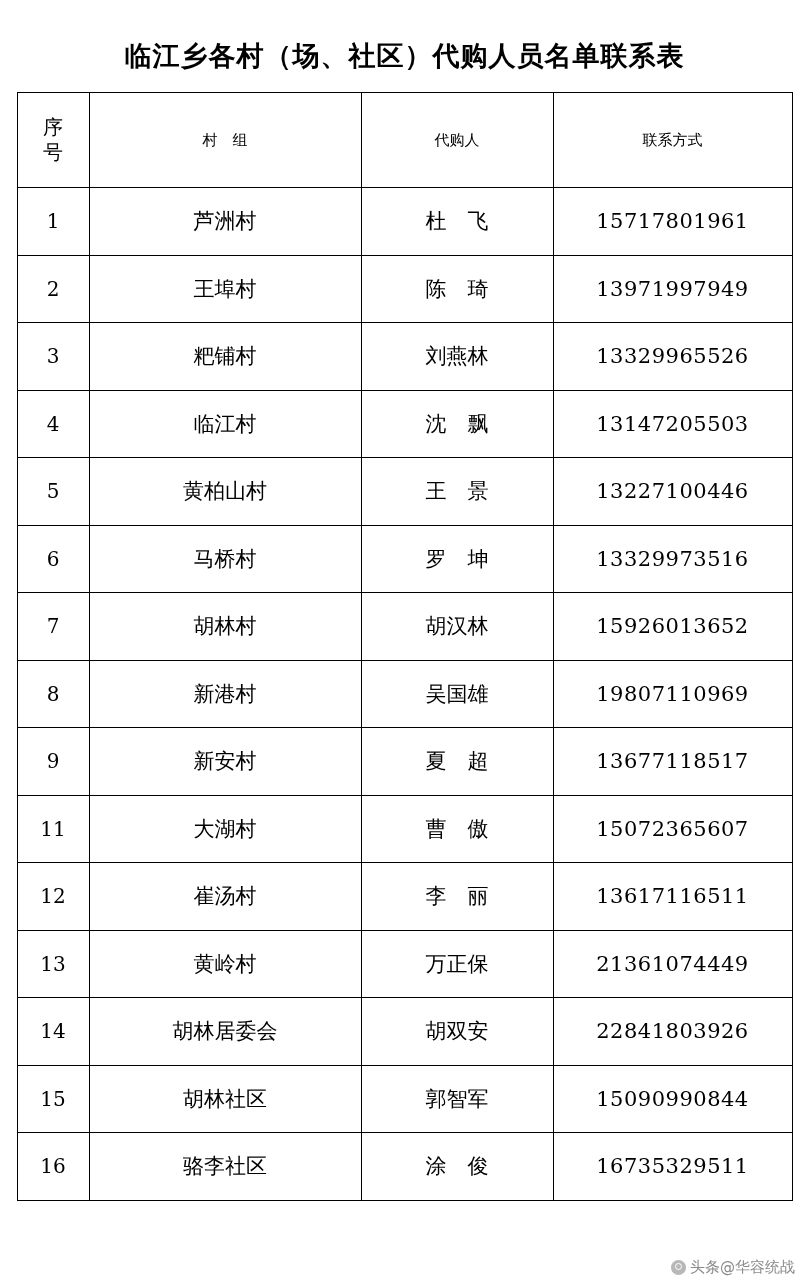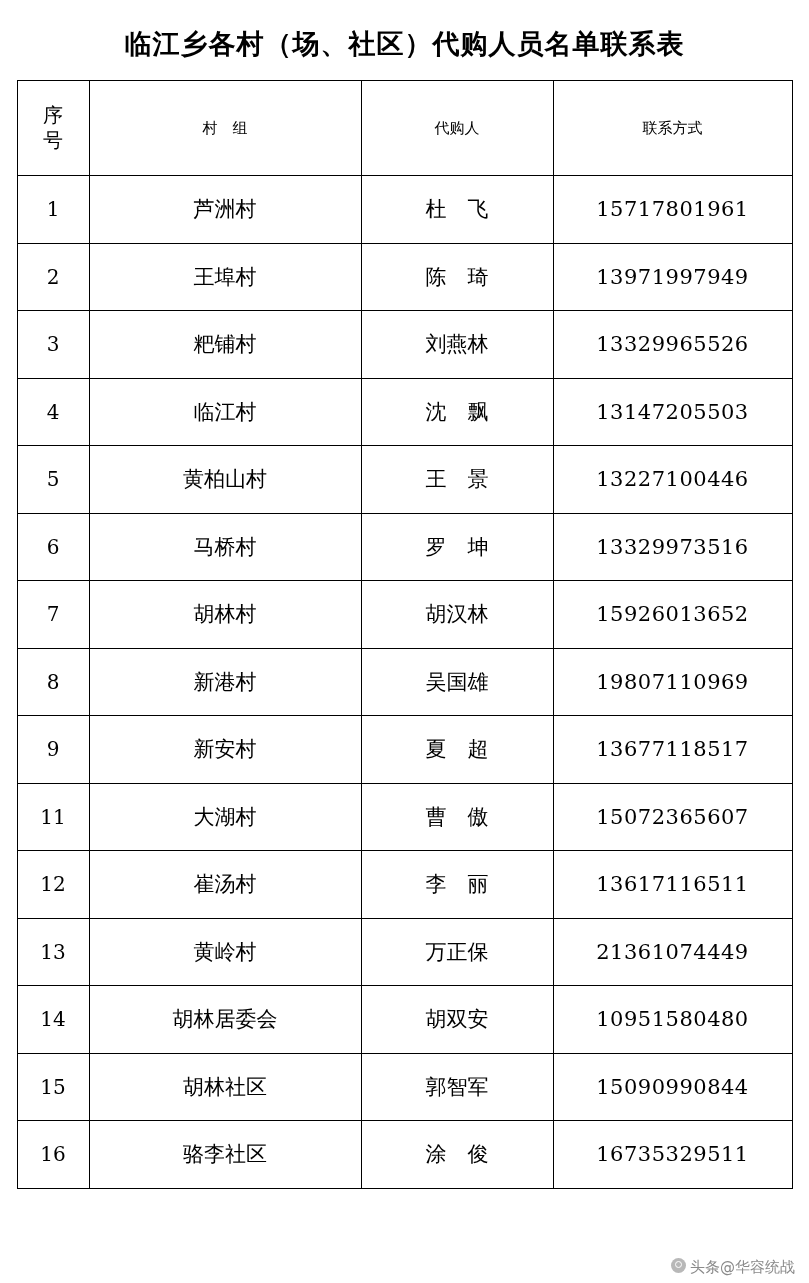--- a/index.html
+++ b/index.html
@@ -27,7 +27,7 @@
     font-weight: bold;
     font-size: 27px;
     letter-spacing: 1px;
-    padding: 26px 0 18px 0;
+    padding: 38px 0 18px 0;
     color: #000;
     white-space: nowrap;
   }

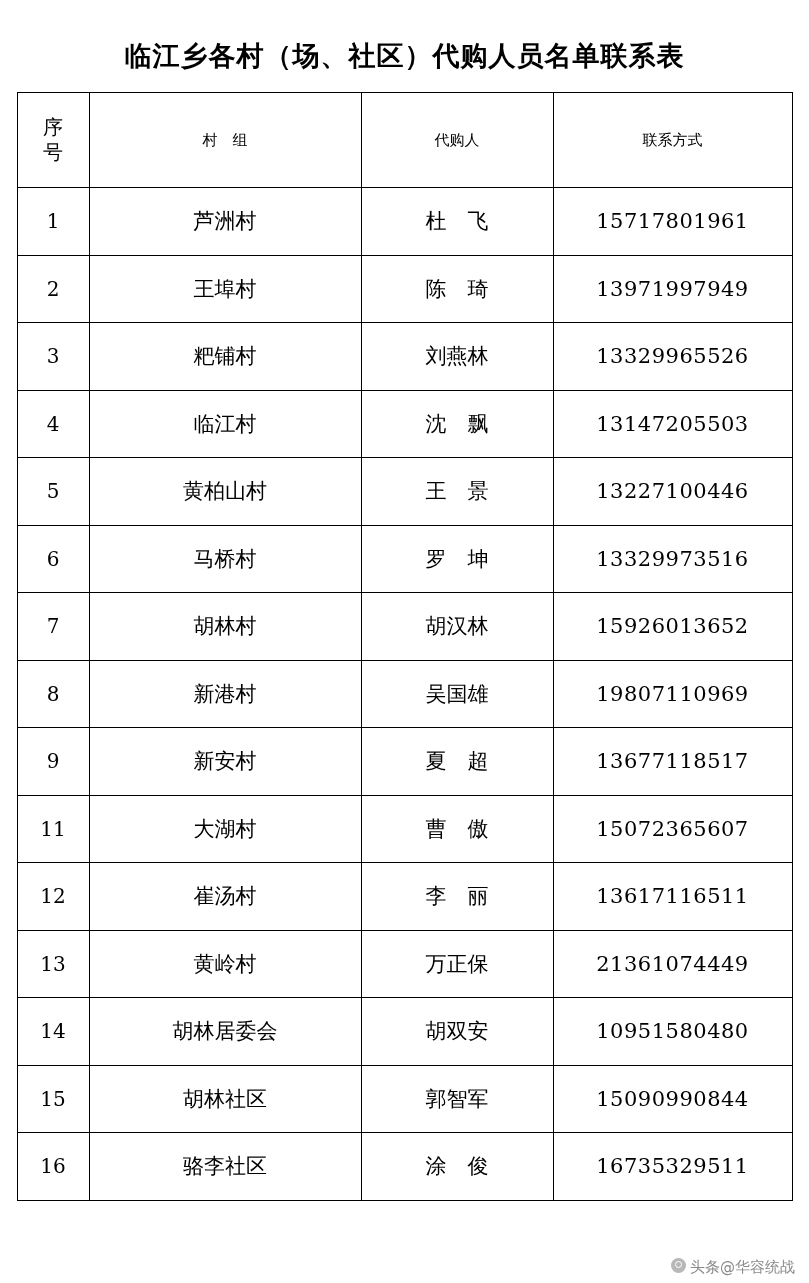--- a/index.html
+++ b/index.html
@@ -201,7 +201,7 @@
           <td class="col-index">14</td>
           <td class="col-village">胡林居委会</td>
           <td class="col-person">胡双安</td>
-          <td class="col-phone">10951580480</td>
+          <td class="col-phone">22841803926</td>
         </tr>
         <tr>
           <td class="col-index">15</td>

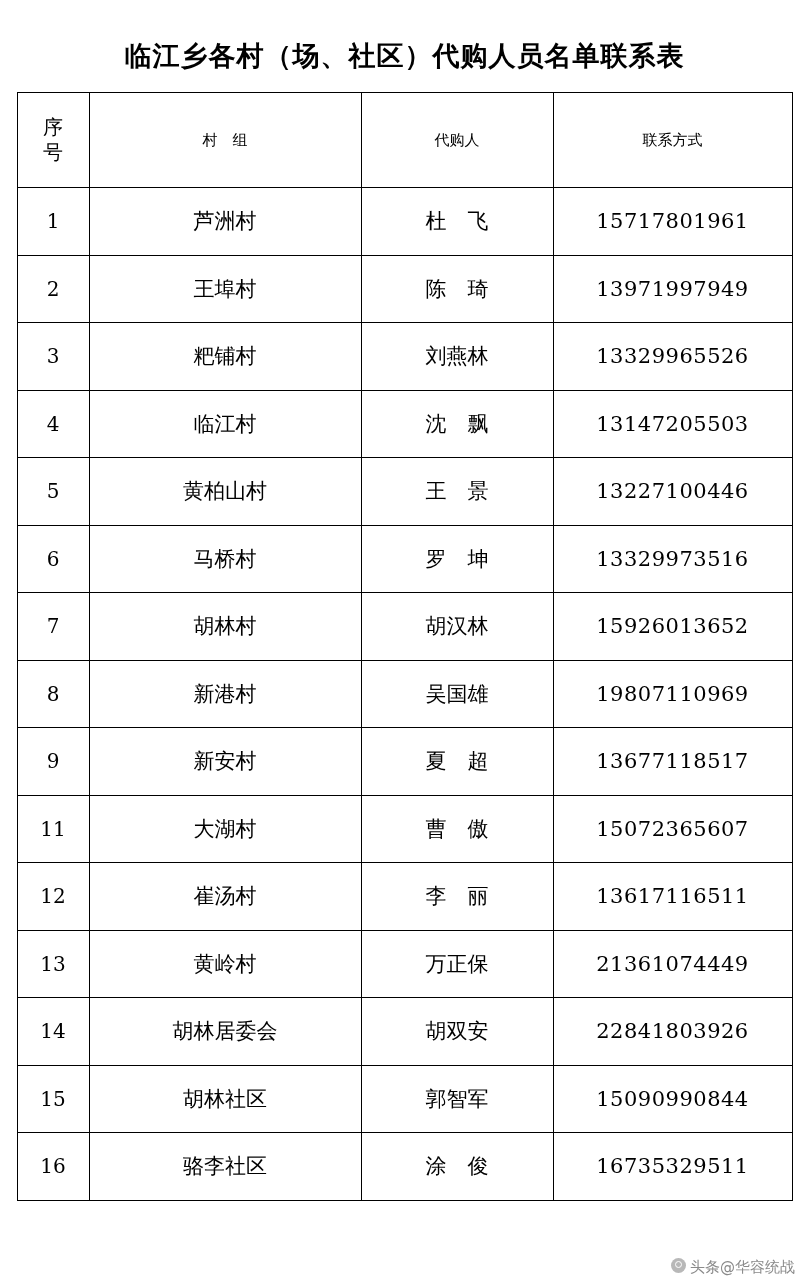--- a/index.html
+++ b/index.html
@@ -78,6 +78,7 @@
     color: #8a8a8a;
     font-family: "DejaVu Sans", "Liberation Sans", sans-serif;
     display: flex;
+    align-items: center;
     gap: 4px;
     white-space: nowrap;
     margin-top: 28px;

